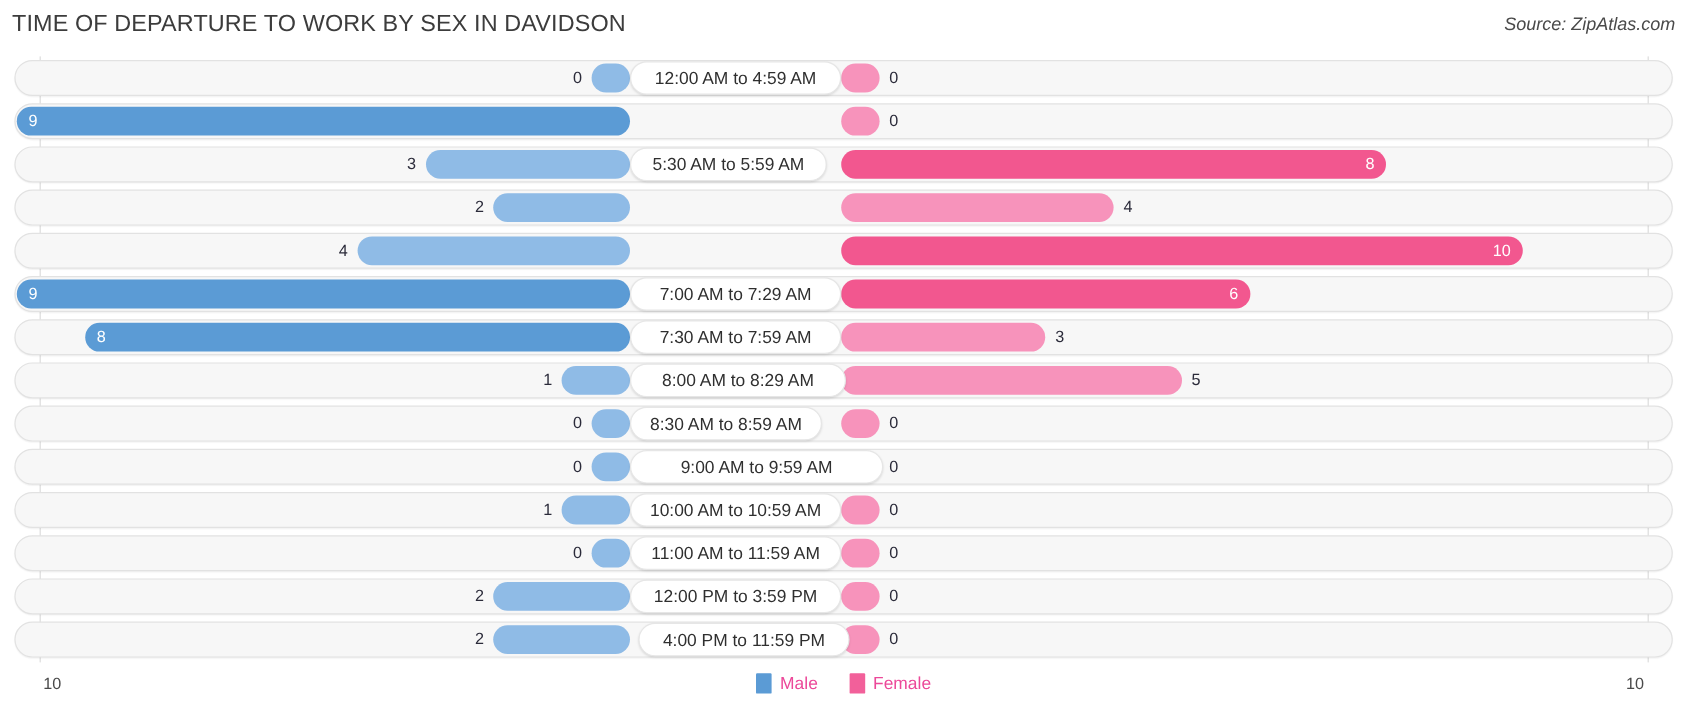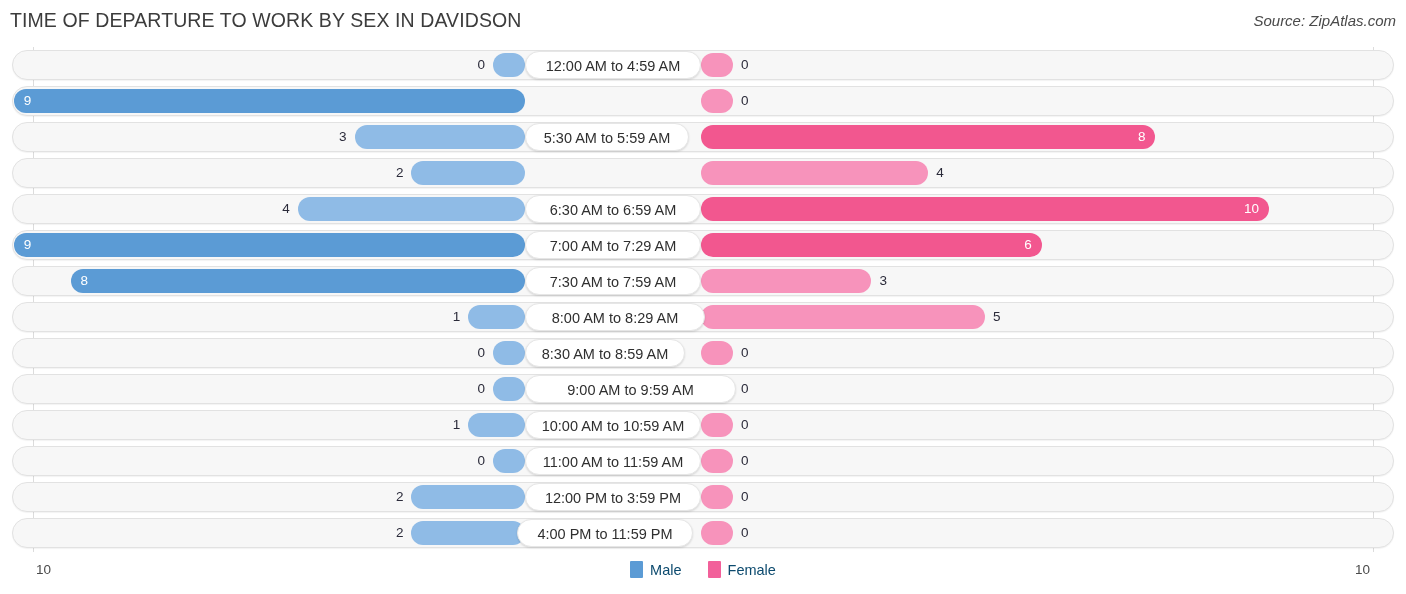--- a/index.html
+++ b/index.html
@@ -195,7 +195,6 @@
         <div class="bar-val" style="left: 262.8px; width: 14px; text-align: right;">4</div>
         <div class="bar female" style="left: 688px; width: 568px; background: rgb(242, 87, 143);"></div>
         <div class="bar-val inside" style="left: 1230px; width: 16px; text-align: right;">10</div>
-        <div class="cat-label" style="left: 512px; width: 176px;">6:30 AM to 6:59 AM</div>
       </div>
     </div>
     <div class="row" style="top: 183px;">

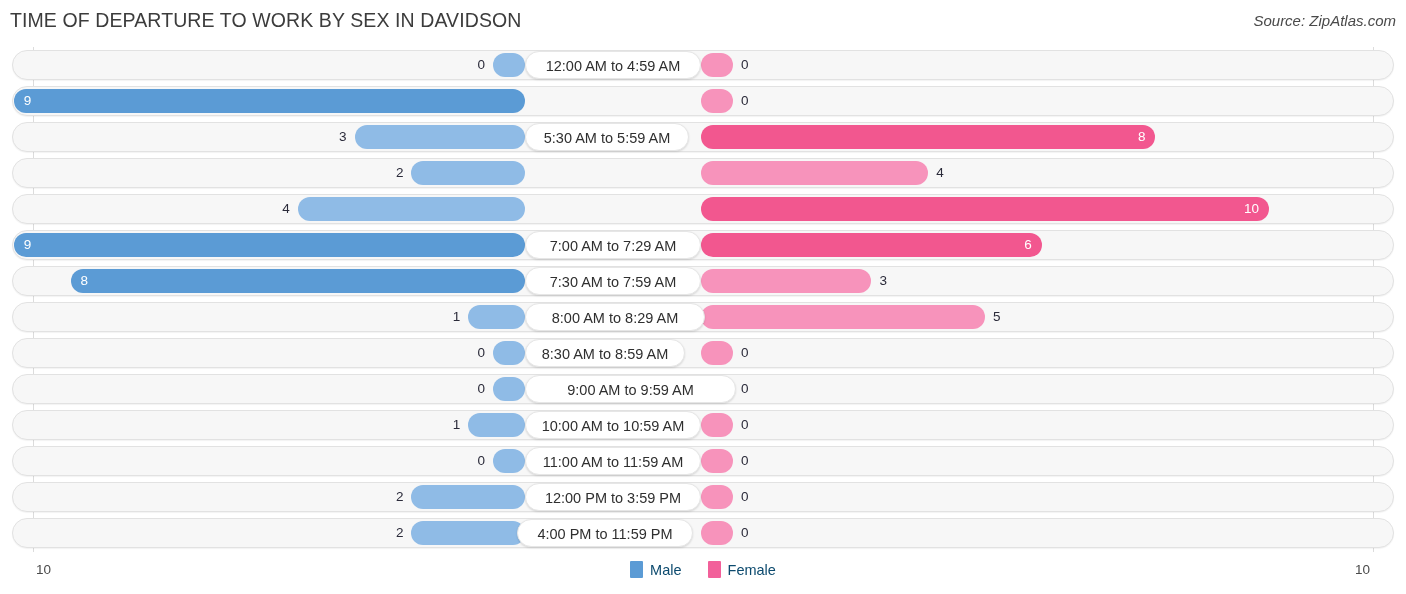--- a/index.html
+++ b/index.html
@@ -275,7 +275,7 @@
         <div class="bar-val" style="left: 376.4px; width: 14px; text-align: right;">2</div>
         <div class="bar female" style="left: 688px; width: 32px; background: rgb(247, 147, 187);"></div>
         <div class="bar-val" style="left: 728px;">0</div>
-        <div class="cat-label" style="left: 504px; width: 176px;">4:00 PM to 11:59 PM</div>
+        <div class="cat-label" style="left: 519px; width: 176px;">4:00 PM to 11:59 PM</div>
       </div>
     </div>
   </div>

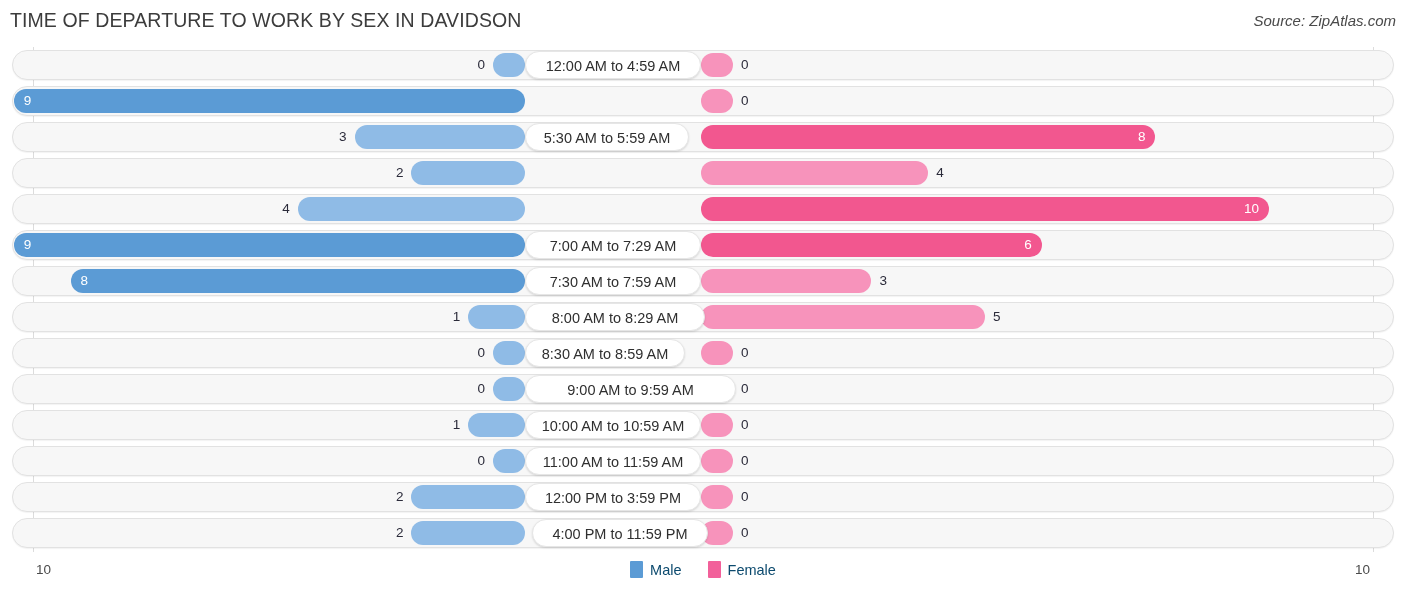--- a/index.html
+++ b/index.html
@@ -141,7 +141,7 @@
   }
   .legend-label {
     font-size: 14.5px;
-    color: #0c4a6e;
+    color: #ec4899;
   }
 </style>
 </head>

